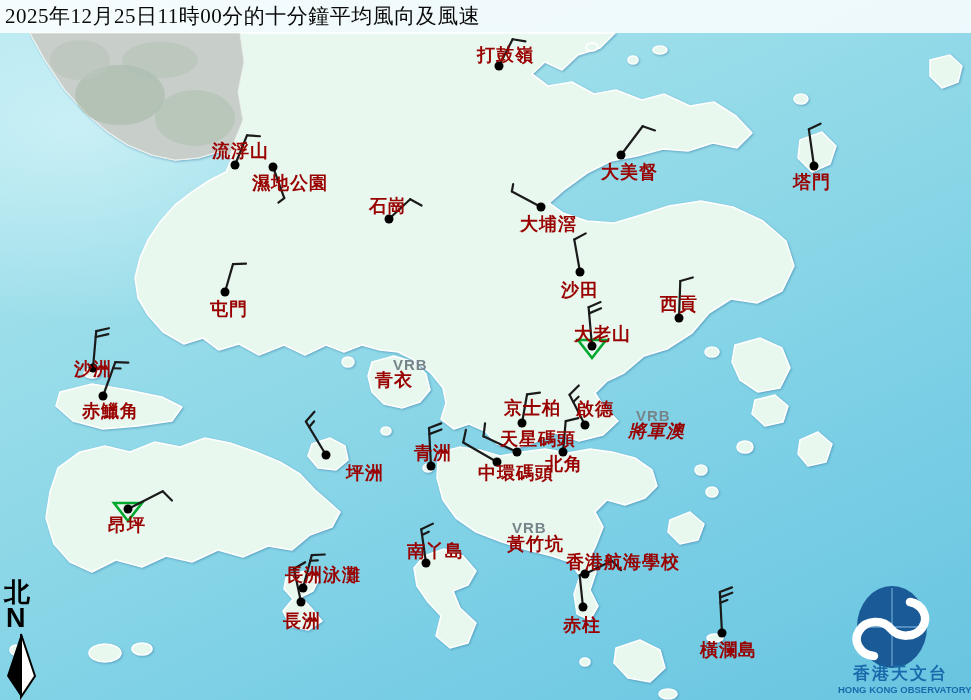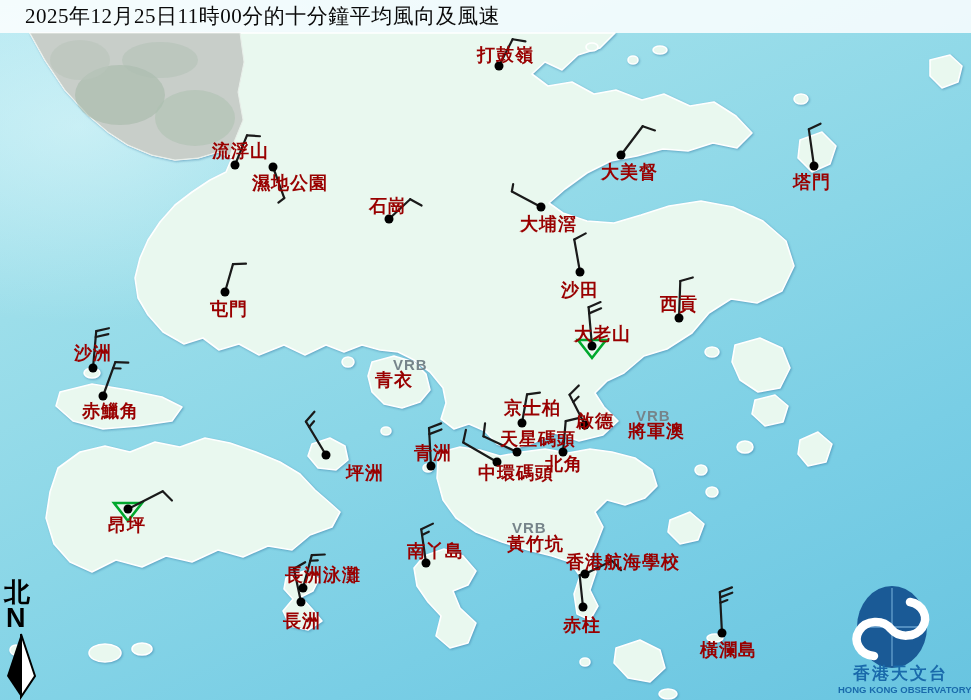--- a/index.html
+++ b/index.html
@@ -19,7 +19,7 @@
     letter-spacing:1px;white-space:nowrap;}
   .titlebar{position:absolute;left:0;top:0;width:971px;height:33px;background:rgba(255,255,255,.84);}
   .titlebar span{display:block;padding:4px 0 0 5px;font:400 21px/1.2 "Liberation Serif","DejaVu Serif",serif;
-    color:#0a0a0a;letter-spacing:.5px;margin-left:20px;}
+    color:#0a0a0a;letter-spacing:.5px;}
   .compass-zh{position:absolute;left:4px;top:580px;font:700 26px/1 "Liberation Serif","DejaVu Serif",serif;color:#000;}
   .compass-en{position:absolute;left:6px;top:605px;font:700 27px/1 "Liberation Sans","DejaVu Sans",sans-serif;color:#000;}
   .logo-zh{position:absolute;left:853px;top:665px;font:700 17px/1 "Liberation Serif","DejaVu Serif",serif;

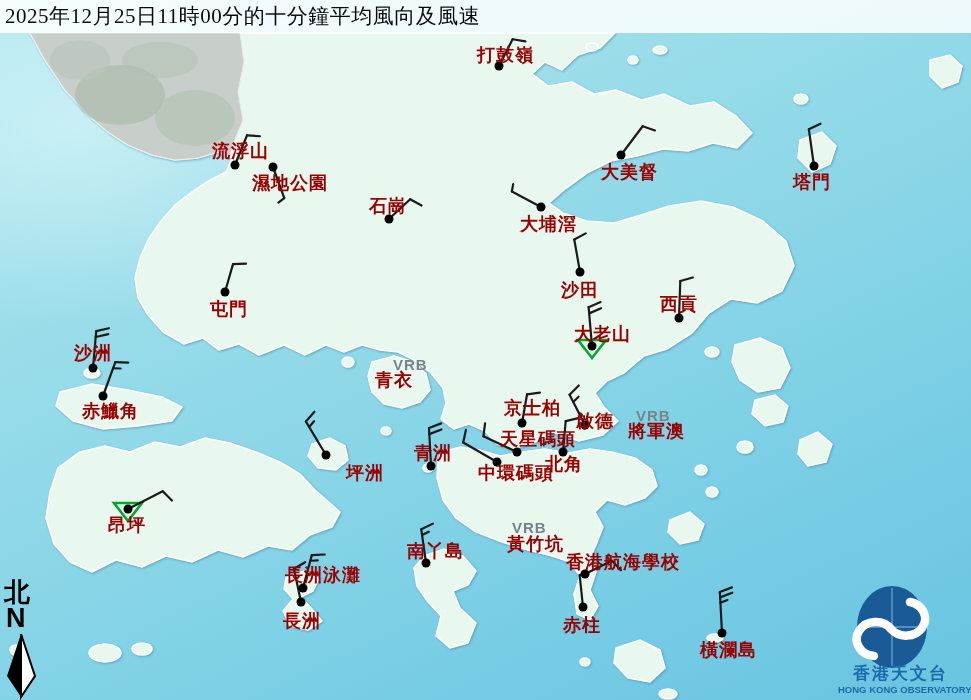--- a/index.html
+++ b/index.html
@@ -213,7 +213,7 @@
       <div class="st-label" style="left: 561px; top: 281px;">沙田</div>
       <div class="st-label" style="left: 660px; top: 295px;">西貢</div>
       <div class="st-label" style="left: 574px; top: 325px;">大老山</div>
-      <div class="st-label" style="left: 74px; top: 344px;">沙洲</div>
+      <div class="st-label" style="left: 74px; top: 360px;">沙洲</div>
       <div class="st-label" style="left: 82px; top: 402px;">赤鱲角</div>
       <div class="st-label" style="left: 306px; top: 464px; margin-left: 40px;">坪洲</div>
       <div class="st-label" style="left: 108px; top: 516px;">昂坪</div>

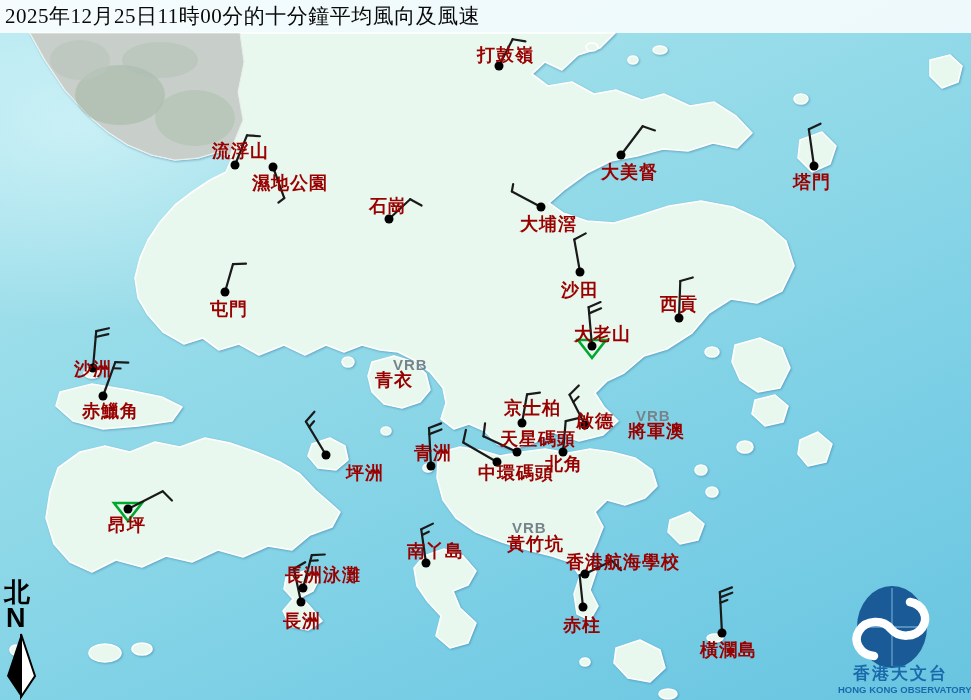--- a/index.html
+++ b/index.html
@@ -219,7 +219,7 @@
       <div class="st-label" style="left: 108px; top: 516px;">昂坪</div>
       <div class="st-label" style="left: 414px; top: 444px;">青洲</div>
       <div class="st-label" style="left: 504px; top: 399px;">京士柏</div>
-      <div class="st-label" style="left: 576px; top: 412px;">啟德</div>
+      <div class="st-label" style="left: 576px; top: 400px;">啟德</div>
       <div class="st-label" style="left: 500px; top: 430px;">天星碼頭</div>
       <div class="st-label" style="left: 478px; top: 464px;">中環碼頭</div>
       <div class="st-label" style="left: 545px; top: 455px;">北角</div>

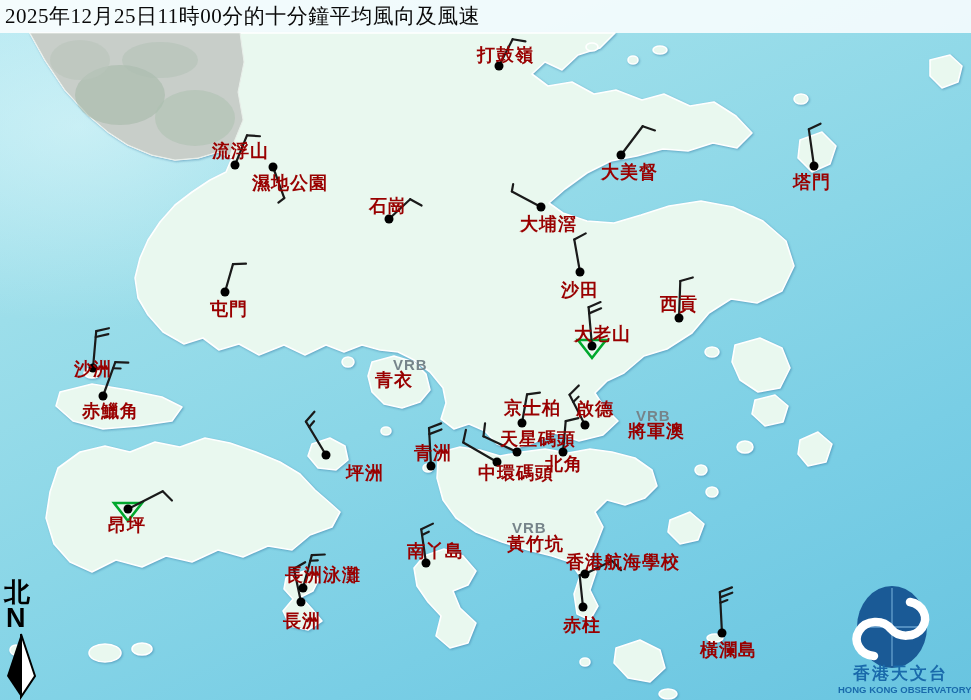--- a/index.html
+++ b/index.html
@@ -232,7 +232,7 @@
       <div class="vrb-label" style="left: 393px; top: 357px;">VRB</div>
       <div class="st-label" style="left: 375px; top: 371px;">青衣</div>
       <div class="vrb-label" style="left: 636px; top: 408px;">VRB</div>
-      <div class="st-label" style="left: 628px; top: 422px;">將軍澳</div>
+      <div class="st-label" style="left: 628px; top: 422px; font-style: italic;">將軍澳</div>
       <div class="vrb-label" style="left: 512px; top: 520px;">VRB</div>
       <div class="st-label" style="left: 507px; top: 535px;">黃竹坑</div>
     </div>

